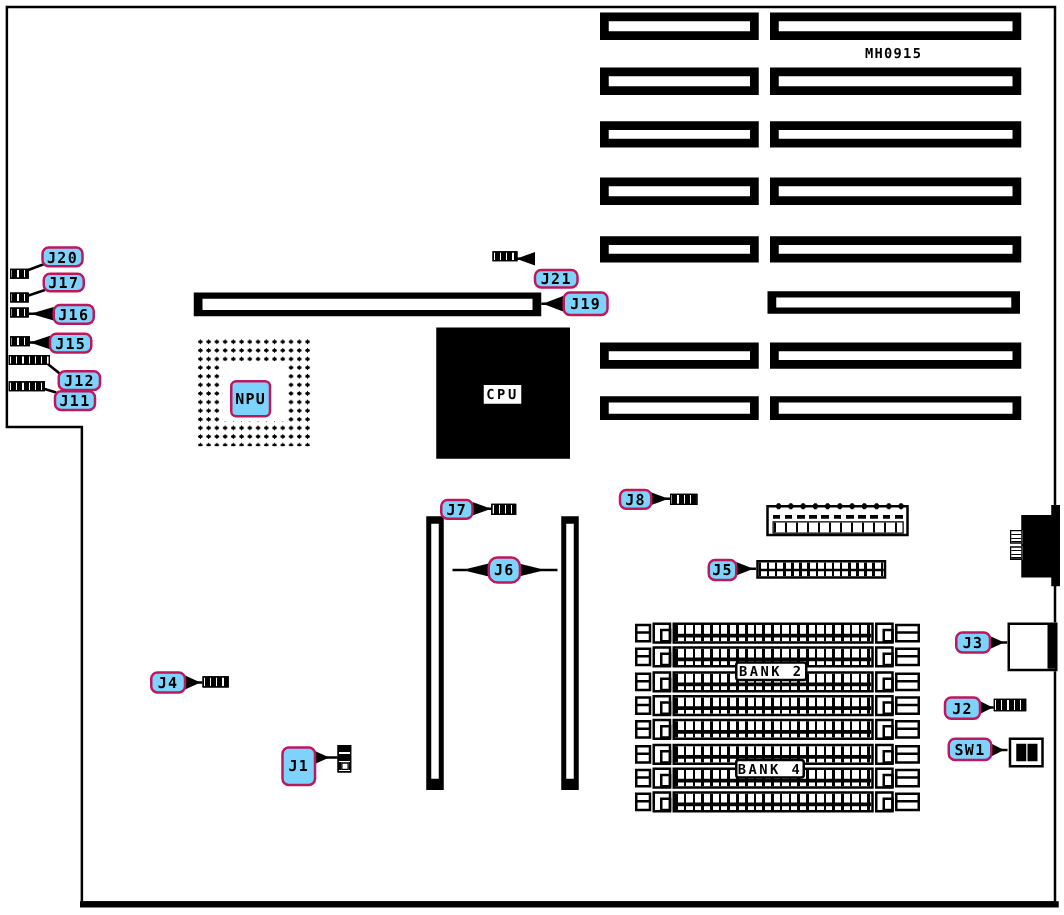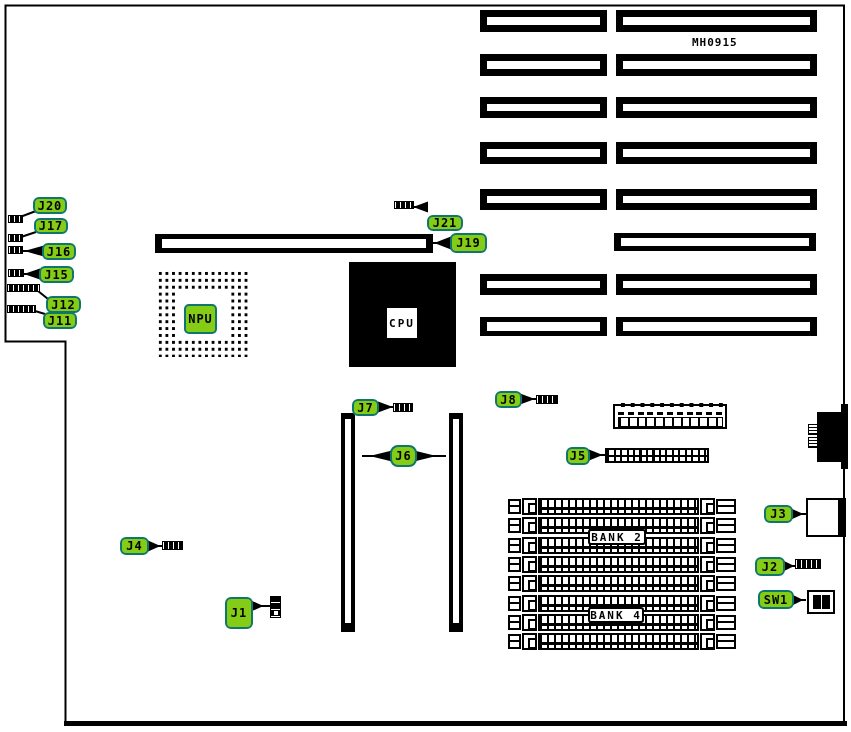--- a/index.html
+++ b/index.html
@@ -9,7 +9,7 @@
   .abs{position:absolute;}
   svg.overlay{position:absolute;left:0;top:0;z-index:1;pointer-events:none;}
   
-  .lbl{position:absolute;z-index:6;background:#84cc16;border:2px solid #0f766e;border-radius:6px;
+  .lbl{position:absolute;z-index:6;background:#7dd3fc;border:2px solid #be185d;border-radius:6px;
        display:flex;align-items:center;justify-content:center;
        font-size:12px;font-weight:bold;letter-spacing:1px;line-height:1;}
   

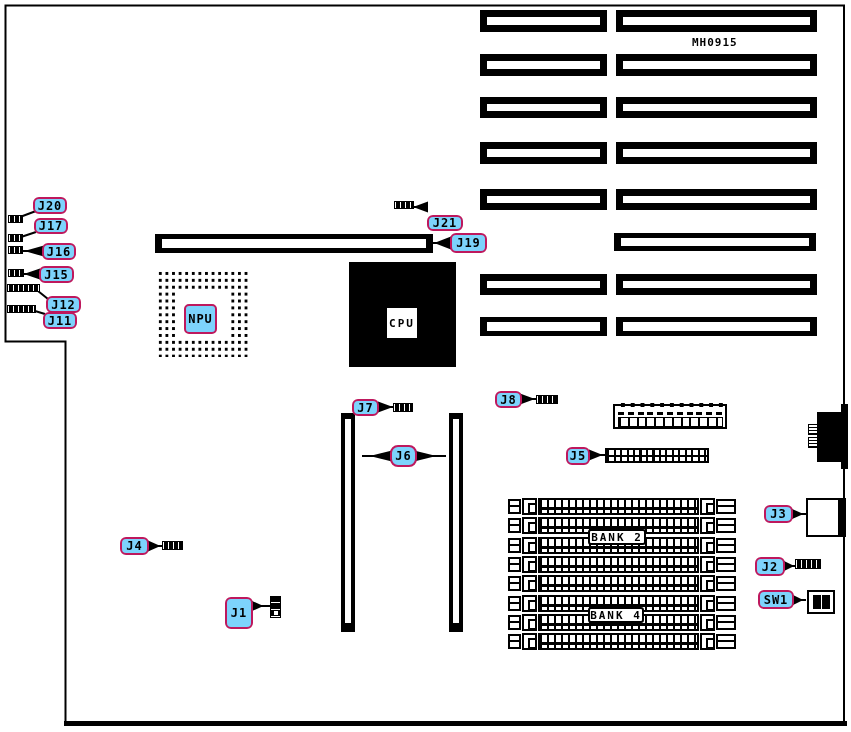--- a/index.html
+++ b/index.html
@@ -118,7 +118,7 @@
   </div>
 
   <div class="abs" style="left:349px;top:262px;width:107px;height:105px;background:#000;z-index:2;">
-    <div class="chip-tag" style="left:38px;top:46px;width:30px;height:30px;text-align:center;">CPU</div>
+    <div class="chip-tag" style="left:38px;top:46px;width:30px;height:15px;text-align:center;">CPU</div>
   </div>
 
   <div class="vslot" style="left:341px;top:413px;width:14px;height:219px;"></div>

